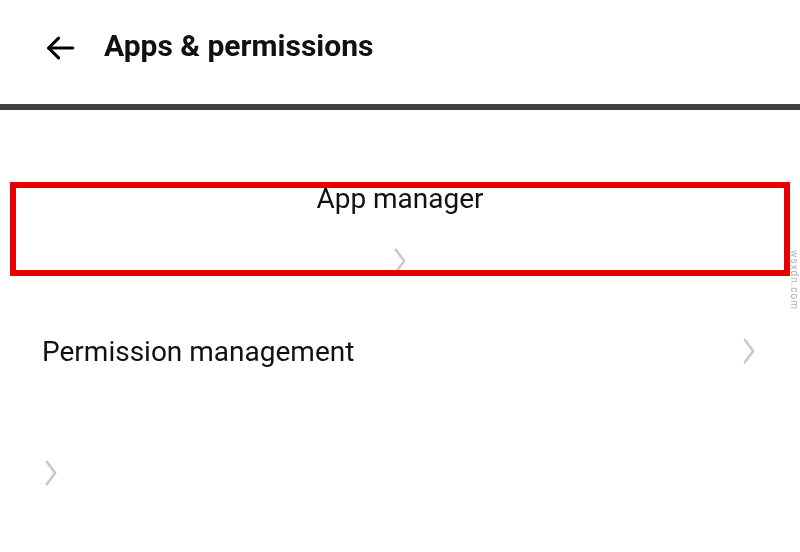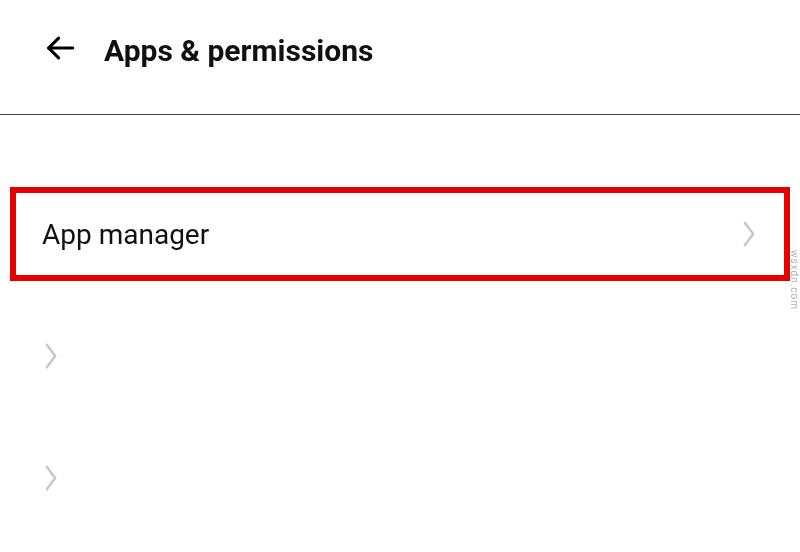--- a/index.html
+++ b/index.html
@@ -12,9 +12,9 @@
     }
     .header {
       display: flex;
-      align-items: flex-end;
-      padding: 28px 24px 46px 40px;
-      border-bottom: 1px solid #404040;
+      align-items: flex-start;
+      padding: 28px 24px 36px 40px;
+      border-bottom: 6px solid #404040;
     }
     .back-icon {
       width: 40px;

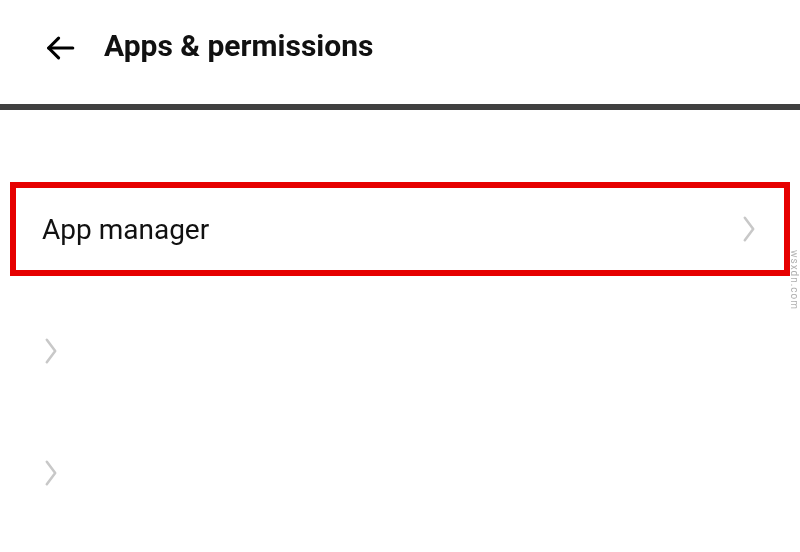--- a/index.html
+++ b/index.html
@@ -94,7 +94,7 @@
 
 <div class="content">
 
-  <div class="row" style="position:relative;">
+  <div class="row" style="position:relative;flex-direction:column;">
     <span class="row-label">App manager</span>
     <span class="chevron">
       <svg viewBox="0 0 10 20" fill="none" stroke="#c8c8c8" stroke-width="1.8" stroke-linecap="round" stroke-linejoin="round">

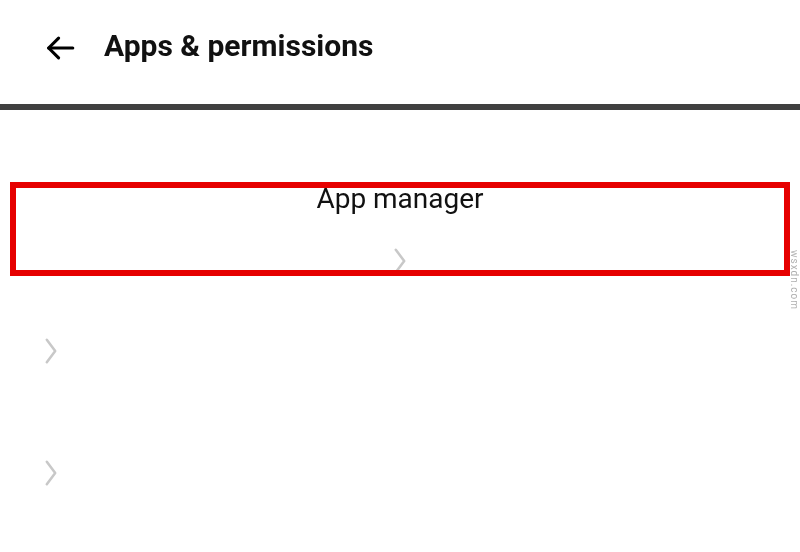--- a/index.html
+++ b/index.html
@@ -107,6 +107,7 @@
   <div class="row-separator"></div>
 
   <div class="row">
+    <span class="row-label">Permission management</span>
     <span class="chevron">
       <svg viewBox="0 0 10 20" fill="none" stroke="#c8c8c8" stroke-width="1.8" stroke-linecap="round" stroke-linejoin="round">
         <polyline points="2 2 8 10 2 18"></polyline>

